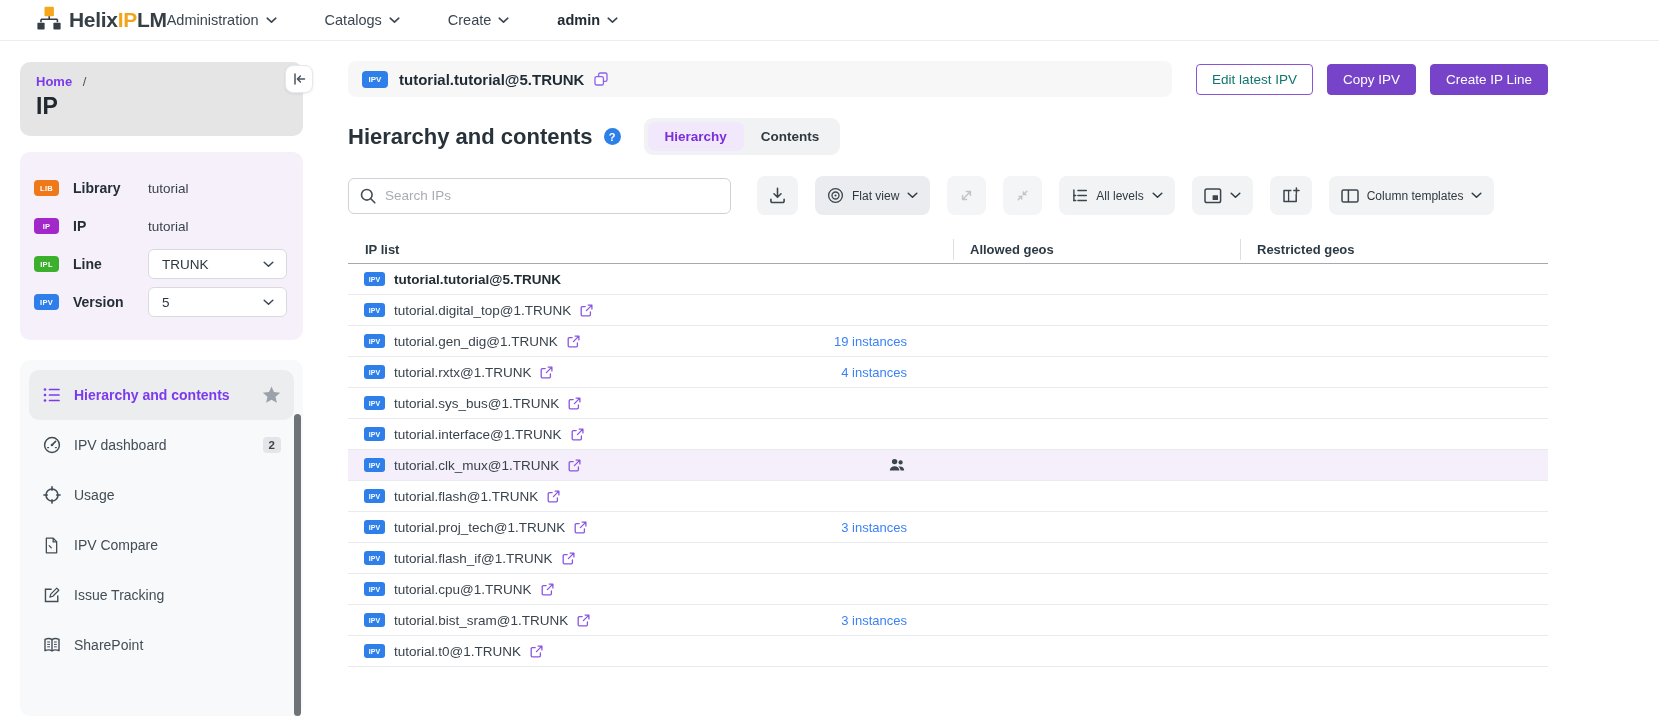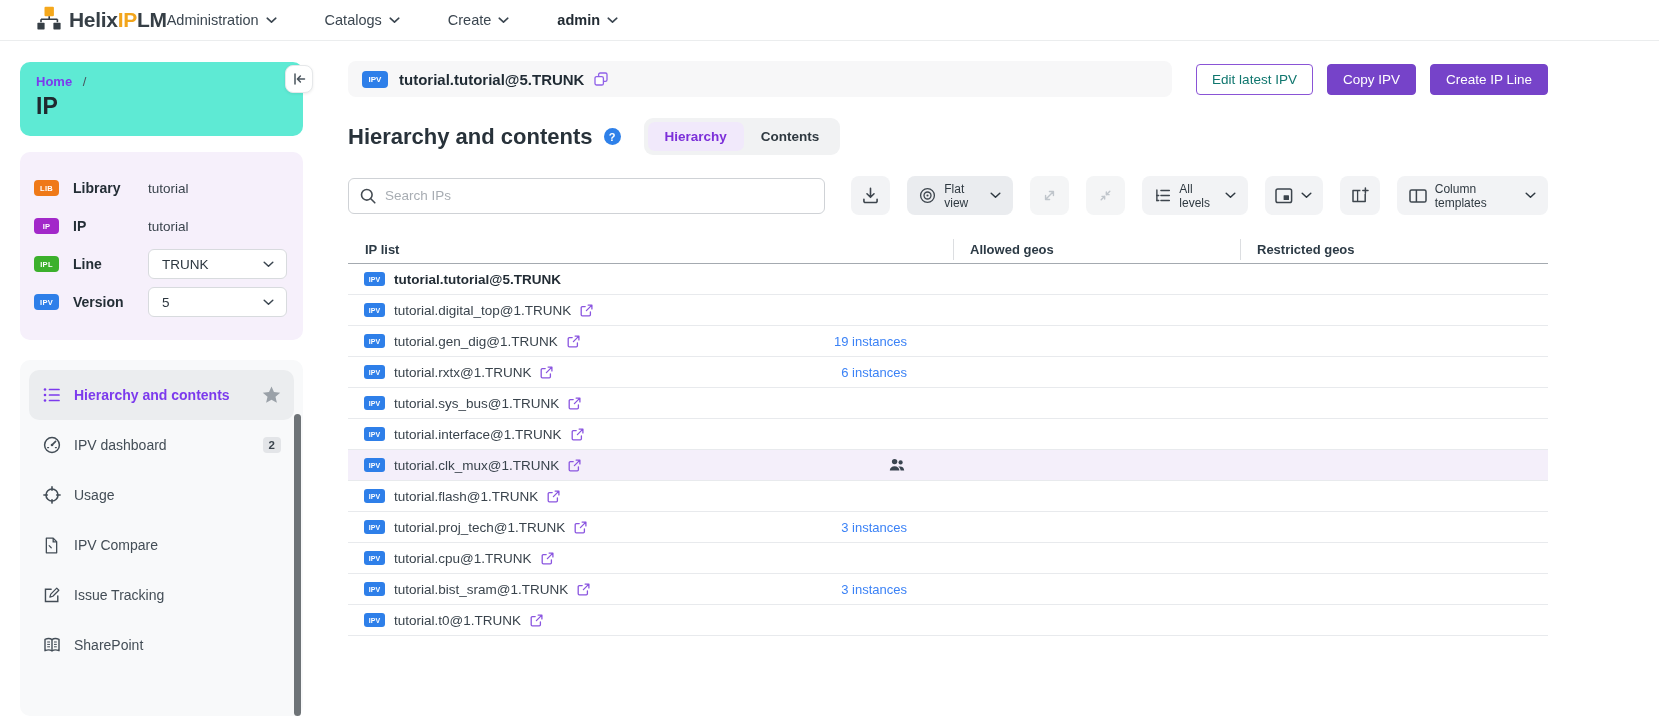--- a/index.html
+++ b/index.html
@@ -25,7 +25,7 @@
 
   
   .card { border-radius:10px; }
-  .bc-card { background:#5eead4; padding:12px 16px 16px; position:relative; }
+  .bc-card { background:#e5e5e5; padding:12px 16px 16px; position:relative; }
   .crumbs { font-size:13px; font-weight:700; }
   .crumb-home { color:#7c3aed; cursor:pointer; }
   .crumb-sep { color:#4a545d; margin-left:7px; font-weight:400; }

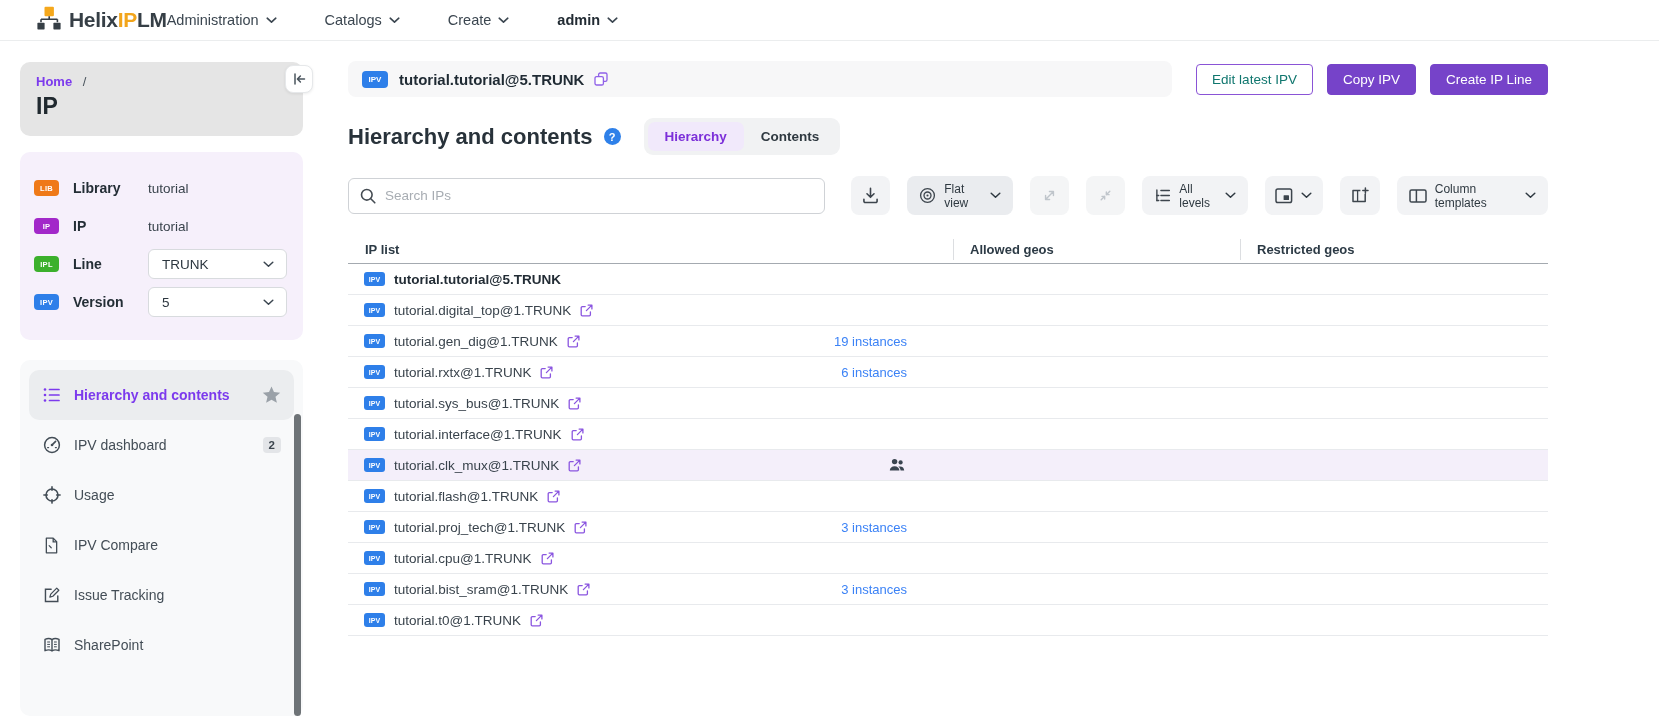--- a/index.html
+++ b/index.html
@@ -83,7 +83,7 @@
 
   
   .toolbar { display:flex; align-items:center; margin-top:21px; }
-  .search-wrap { position:relative; width:477px; flex:none; }
+  .search-wrap { position:relative; width:383px; flex:none; }
   .search-wrap input { width:100%; height:36px; border:1px solid #cfd2d6; border-radius:6px;
     padding:0 10px 0 36px; font-size:13.5px; color:#39434c; font-family:inherit; outline:none; }
   .search-wrap input::placeholder { color:#a8adb3; }

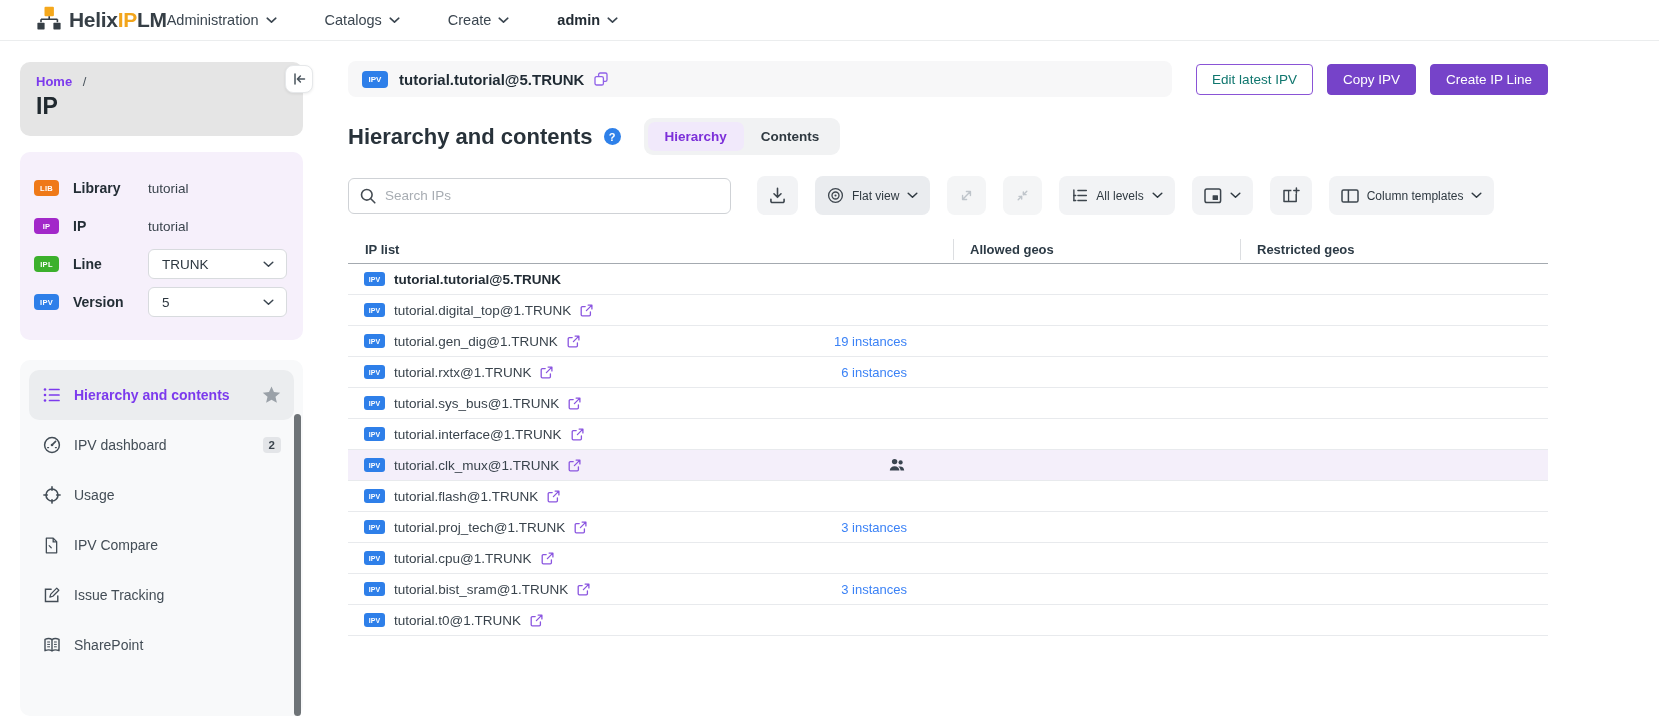--- a/index.html
+++ b/index.html
@@ -496,7 +496,7 @@
                   <path d="M8.1 1.1h3.8v3.8M11.6 1.4L6.4 6.6" fill="none" stroke="#8a55e0" stroke-width="1.3" stroke-linecap="round" stroke-linejoin="round"></path>
                 </svg>
       </span>
-      <span class="instances">6 instances</span>
+      <span class="instances">4 instances</span>
 
     </div>
     <div class="cell-geo"></div>

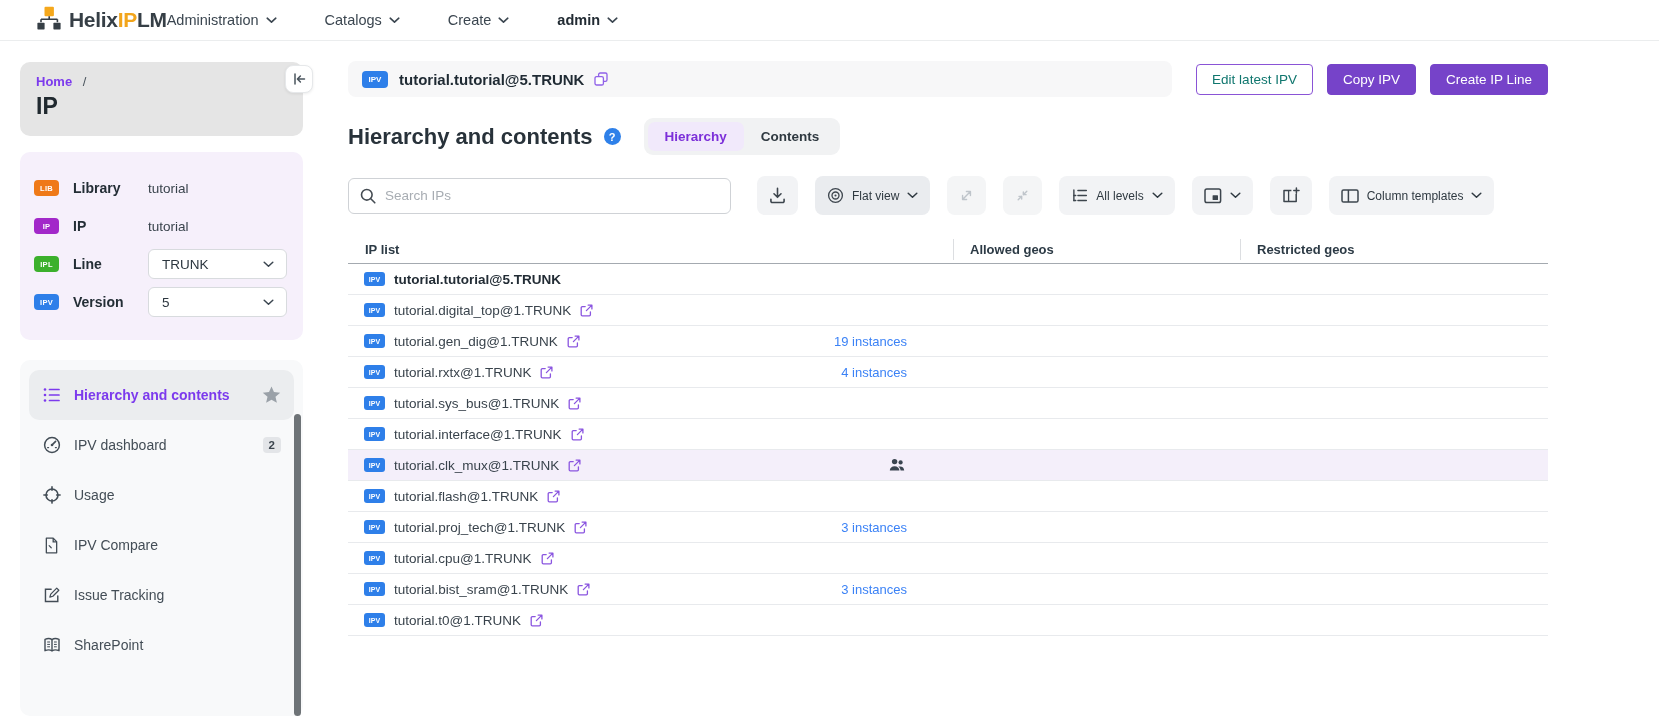--- a/index.html
+++ b/index.html
@@ -589,6 +589,21 @@
           <div class="trow">
     <div class="cell-ip">
       <span class="row-badge">IPV</span>
+      <span class="ip-name">tutorial.flash_if@1.TRUNK</span>
+      <span class="ext-icon">
+        <svg viewBox="0 0 13 13" width="13" height="13">
+                  <path d="M5.2 2.6H2.3a1.1 1.1 0 00-1.1 1.1v7a1.1 1.1 0 001.1 1.1h7a1.1 1.1 0 001.1-1.1V7.9" fill="none" stroke="#8a55e0" stroke-width="1.3" stroke-linecap="round"></path>
+                  <path d="M8.1 1.1h3.8v3.8M11.6 1.4L6.4 6.6" fill="none" stroke="#8a55e0" stroke-width="1.3" stroke-linecap="round" stroke-linejoin="round"></path>
+                </svg>
+      </span>
+
+    </div>
+    <div class="cell-geo"></div>
+    <div class="cell-geo"></div>
+  </div>
+          <div class="trow">
+    <div class="cell-ip">
+      <span class="row-badge">IPV</span>
       <span class="ip-name">tutorial.cpu@1.TRUNK</span>
       <span class="ext-icon">
         <svg viewBox="0 0 13 13" width="13" height="13">

